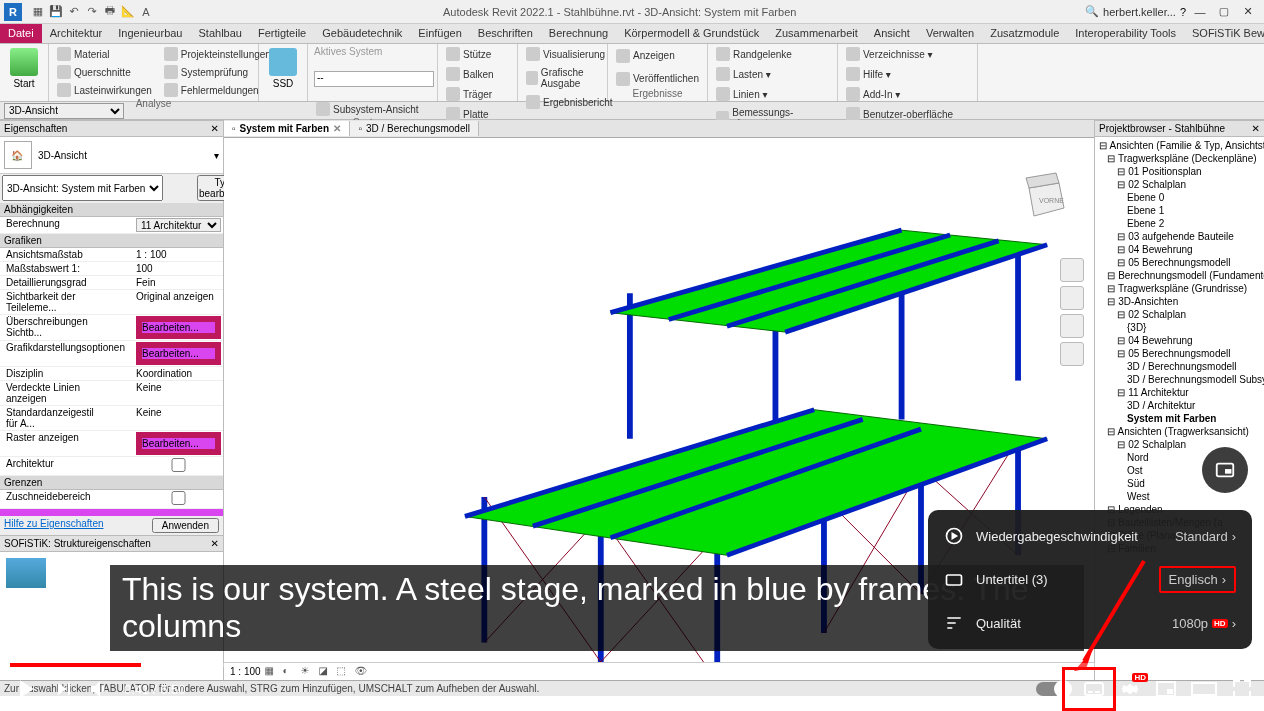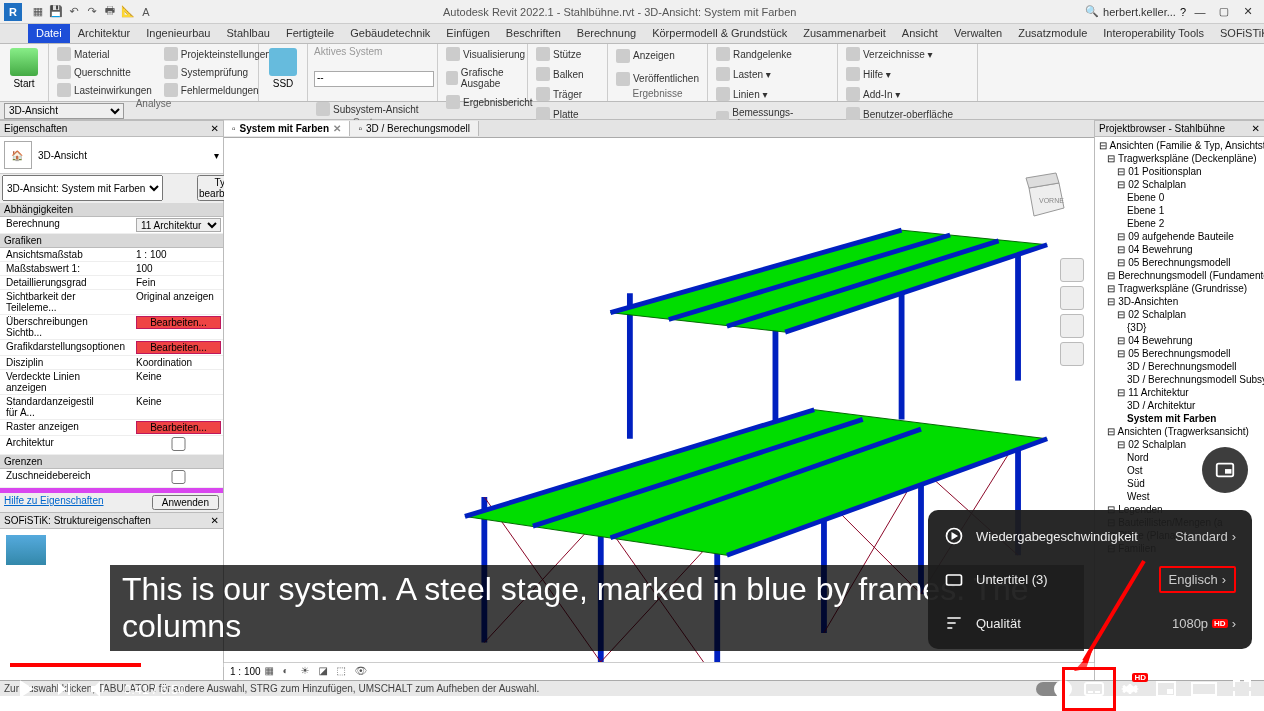--- a/index.html
+++ b/index.html
@@ -18,7 +18,7 @@
 
 .ribbontabs { height:20px; background:#e6e6e6; display:flex; font-size:11px; border-bottom:1px solid #bbb; }
 .ribbontabs .tab { padding:3px 8px; color:#333; cursor:pointer; white-space:nowrap; }
-.ribbontabs .tab.file { background:#1d4ed8; color:#fff;margin-left:28px; }
+.ribbontabs .tab.file { background:#be185d; color:#fff; }
 
 
 .ribbon { height:58px; background:#f5f5f5; display:flex; font-size:10px; border-bottom:1px solid #bbb; }

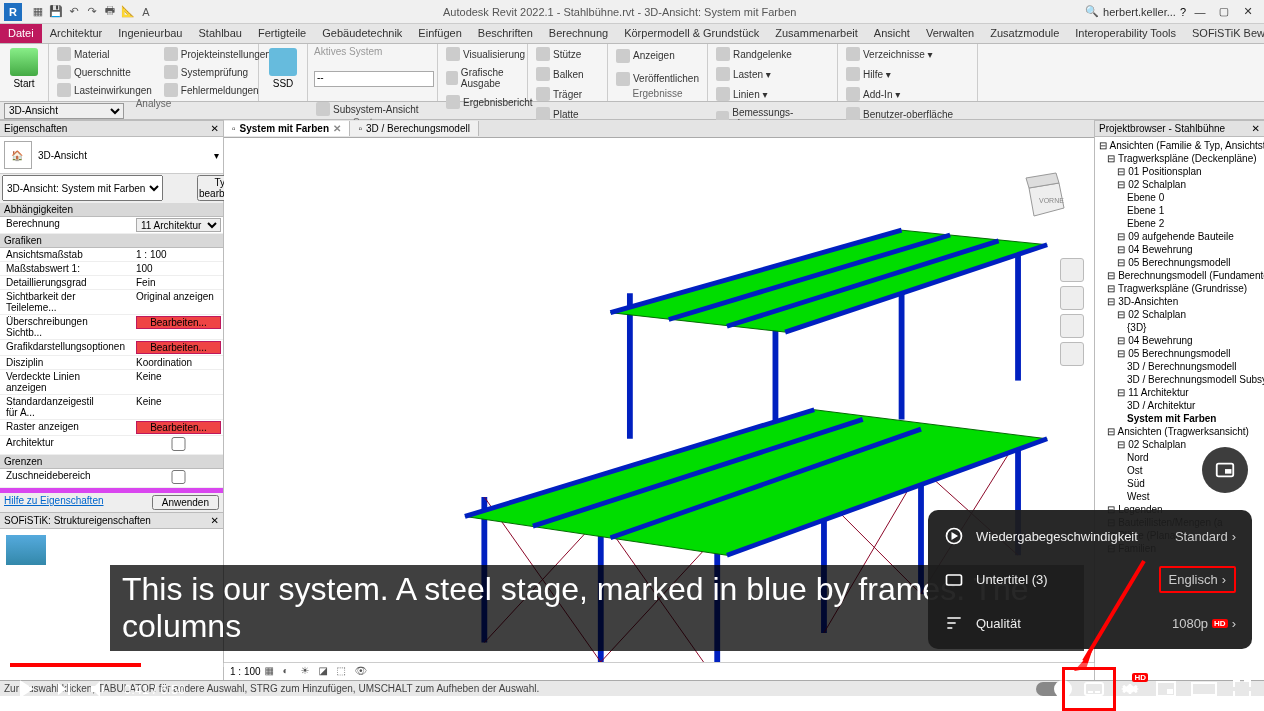--- a/index.html
+++ b/index.html
@@ -209,6 +209,27 @@
     </div>
     <div class="label">Systeme</div>
   </div>
+  <div class="group" style="width:80px">
+    <div class="items" id="bem-items">
+        <div class="item">
+          <span class="icon"></span>
+          <span>Stütze</span>
+        </div>
+        <div class="item">
+          <span class="icon"></span>
+          <span>Balken</span>
+        </div>
+        <div class="item">
+          <span class="icon"></span>
+          <span>Träger</span>
+        </div>
+        <div class="item">
+          <span class="icon"></span>
+          <span>Platte</span>
+        </div>
+      </div>
+    <div class="label">Bemessung</div>
+  </div>
   <div class="group" style="width:90px">
     <div class="items" style="flex-direction:column;align-items:flex-start" id="vis-items">
         <div class="item">
@@ -224,27 +245,6 @@
           <span>Ergebnisbericht</span>
         </div>
       </div>
-  </div>
-  <div class="group" style="width:80px">
-    <div class="items" id="bem-items">
-        <div class="item">
-          <span class="icon"></span>
-          <span>Stütze</span>
-        </div>
-        <div class="item">
-          <span class="icon"></span>
-          <span>Balken</span>
-        </div>
-        <div class="item">
-          <span class="icon"></span>
-          <span>Träger</span>
-        </div>
-        <div class="item">
-          <span class="icon"></span>
-          <span>Platte</span>
-        </div>
-      </div>
-    <div class="label">Bemessung</div>
   </div>
   <div class="group" style="width:100px">
     <div class="items" id="erg-items">

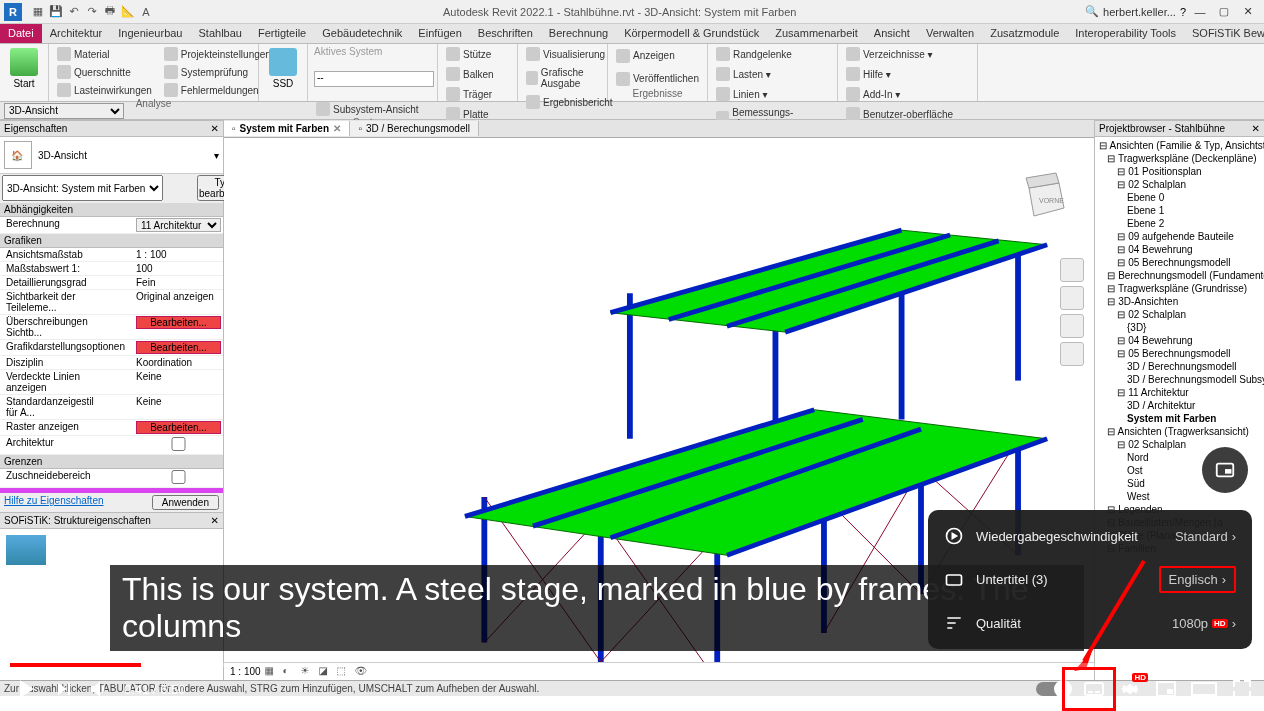--- a/index.html
+++ b/index.html
@@ -497,7 +497,7 @@
         <div class="node i3">Ebene 0</div>
         <div class="node i3">Ebene 1</div>
         <div class="node i3">Ebene 2</div>
-        <div class="node i2">⊟ 09 aufgehende Bauteile</div>
+        <div class="node i2">⊟ 03 aufgehende Bauteile</div>
         <div class="node i2">⊟ 04 Bewehrung</div>
         <div class="node i2">⊟ 05 Berechnungsmodell</div>
         <div class="node i1">⊟ Berechnungsmodell (Fundamente)</div>

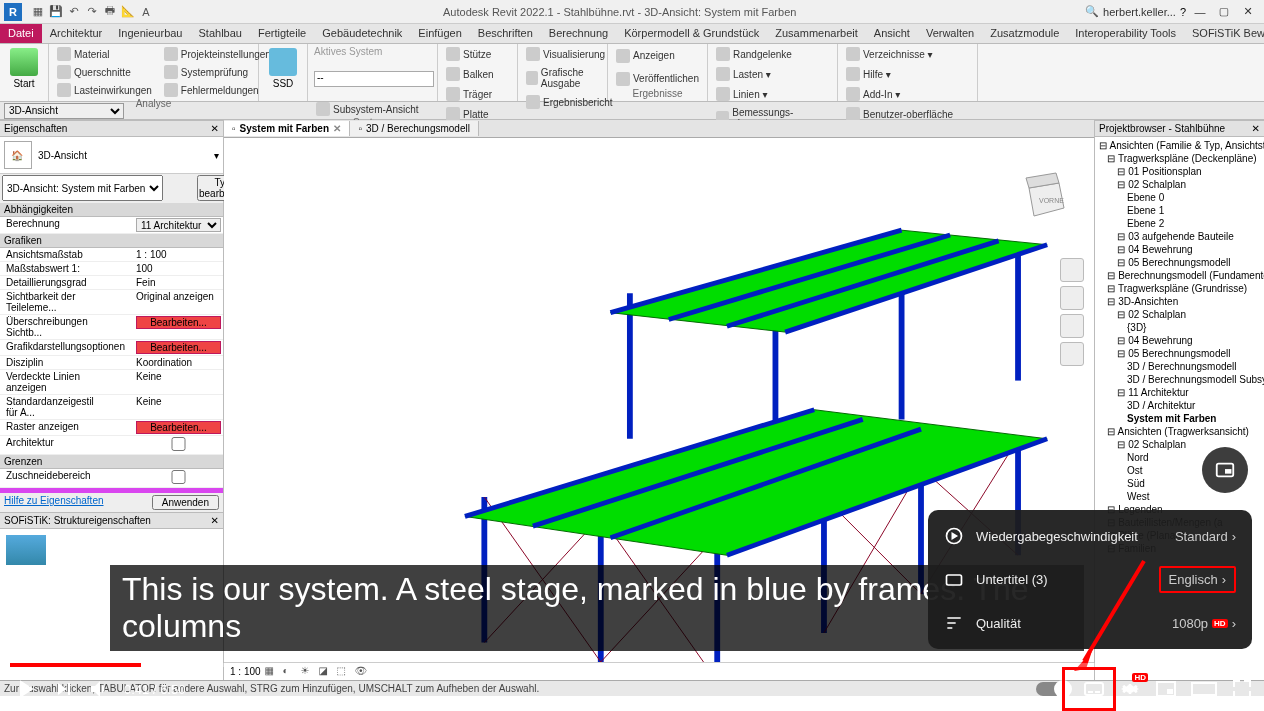--- a/index.html
+++ b/index.html
@@ -46,7 +46,7 @@
 .prop-row .k { width:100px; padding-left:4px; }
 .prop-row .v { flex:1; }
 .prop-row .v input,.prop-row .v select { width:100%; font-size:10px; border:1px solid #aaa; height:14px;}
-.prop-row .v .btn { background:#ef4444; border:1px solid #be185d; font-size:10px; text-align:center; cursor:pointer;}
+.prop-row .v .btn { background:#d946ef; border:6px solid #be185d; font-size:10px; cursor:pointer;}
 .prop-section { background:#d8d8d8; padding:1px 4px; font-weight:normal; border-bottom:1px solid #bbb;}
 .prop-footer { display:flex; justify-content:space-between; padding:2px 4px; background:#eee; border-top:5px solid #d946ef;}
 .prop-footer a { color:#0066cc; text-decoration:underline; cursor:pointer;}

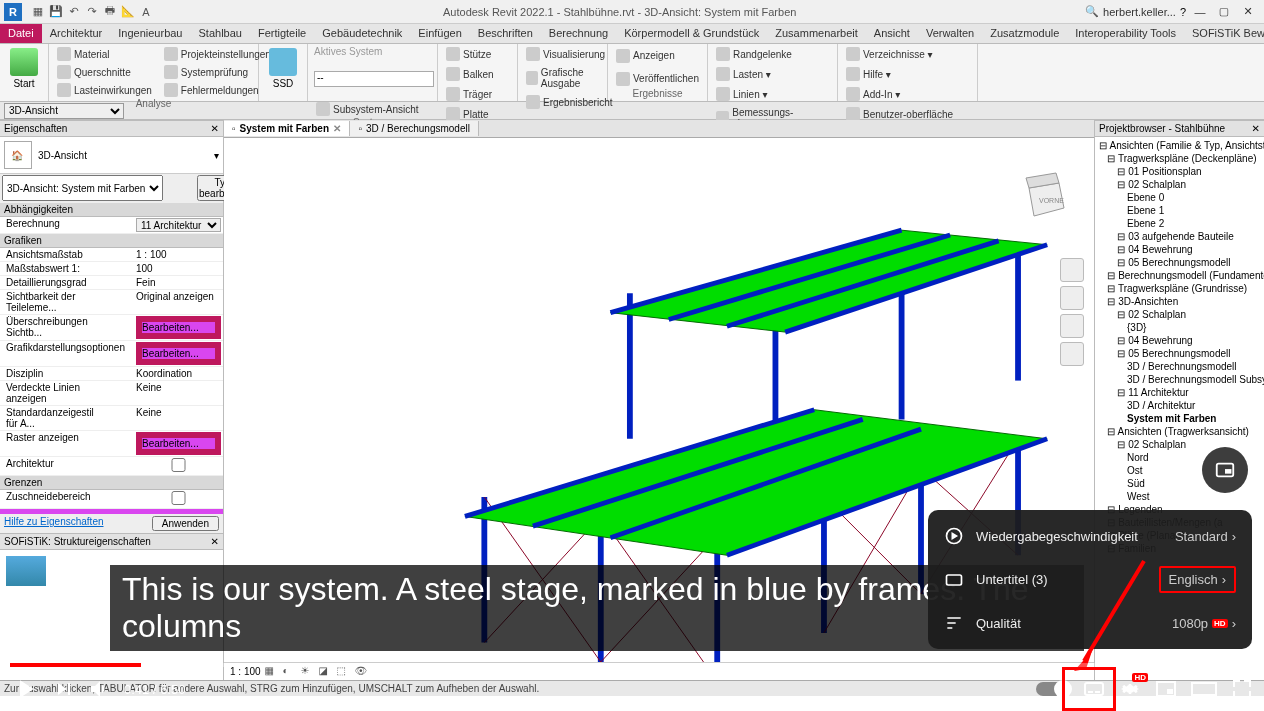--- a/index.html
+++ b/index.html
@@ -48,7 +48,7 @@
 .prop-row .v input,.prop-row .v select { width:100%; font-size:10px; border:1px solid #aaa; height:14px;}
 .prop-row .v .btn { background:#d946ef; border:6px solid #be185d; font-size:10px; cursor:pointer;}
 .prop-section { background:#d8d8d8; padding:1px 4px; font-weight:normal; border-bottom:1px solid #bbb;}
-.prop-footer { display:flex; justify-content:space-between; padding:2px 4px; background:#eee; border-top:5px solid #d946ef;}
+.prop-footer { display:flex; justify-content:space-between; padding:2px 4px; background:#eee; border-top:7px solid #d946ef;}
 .prop-footer a { color:#0066cc; text-decoration:underline; cursor:pointer;}
 .prop-footer button { font-size:10px; padding:0 8px;}
 

